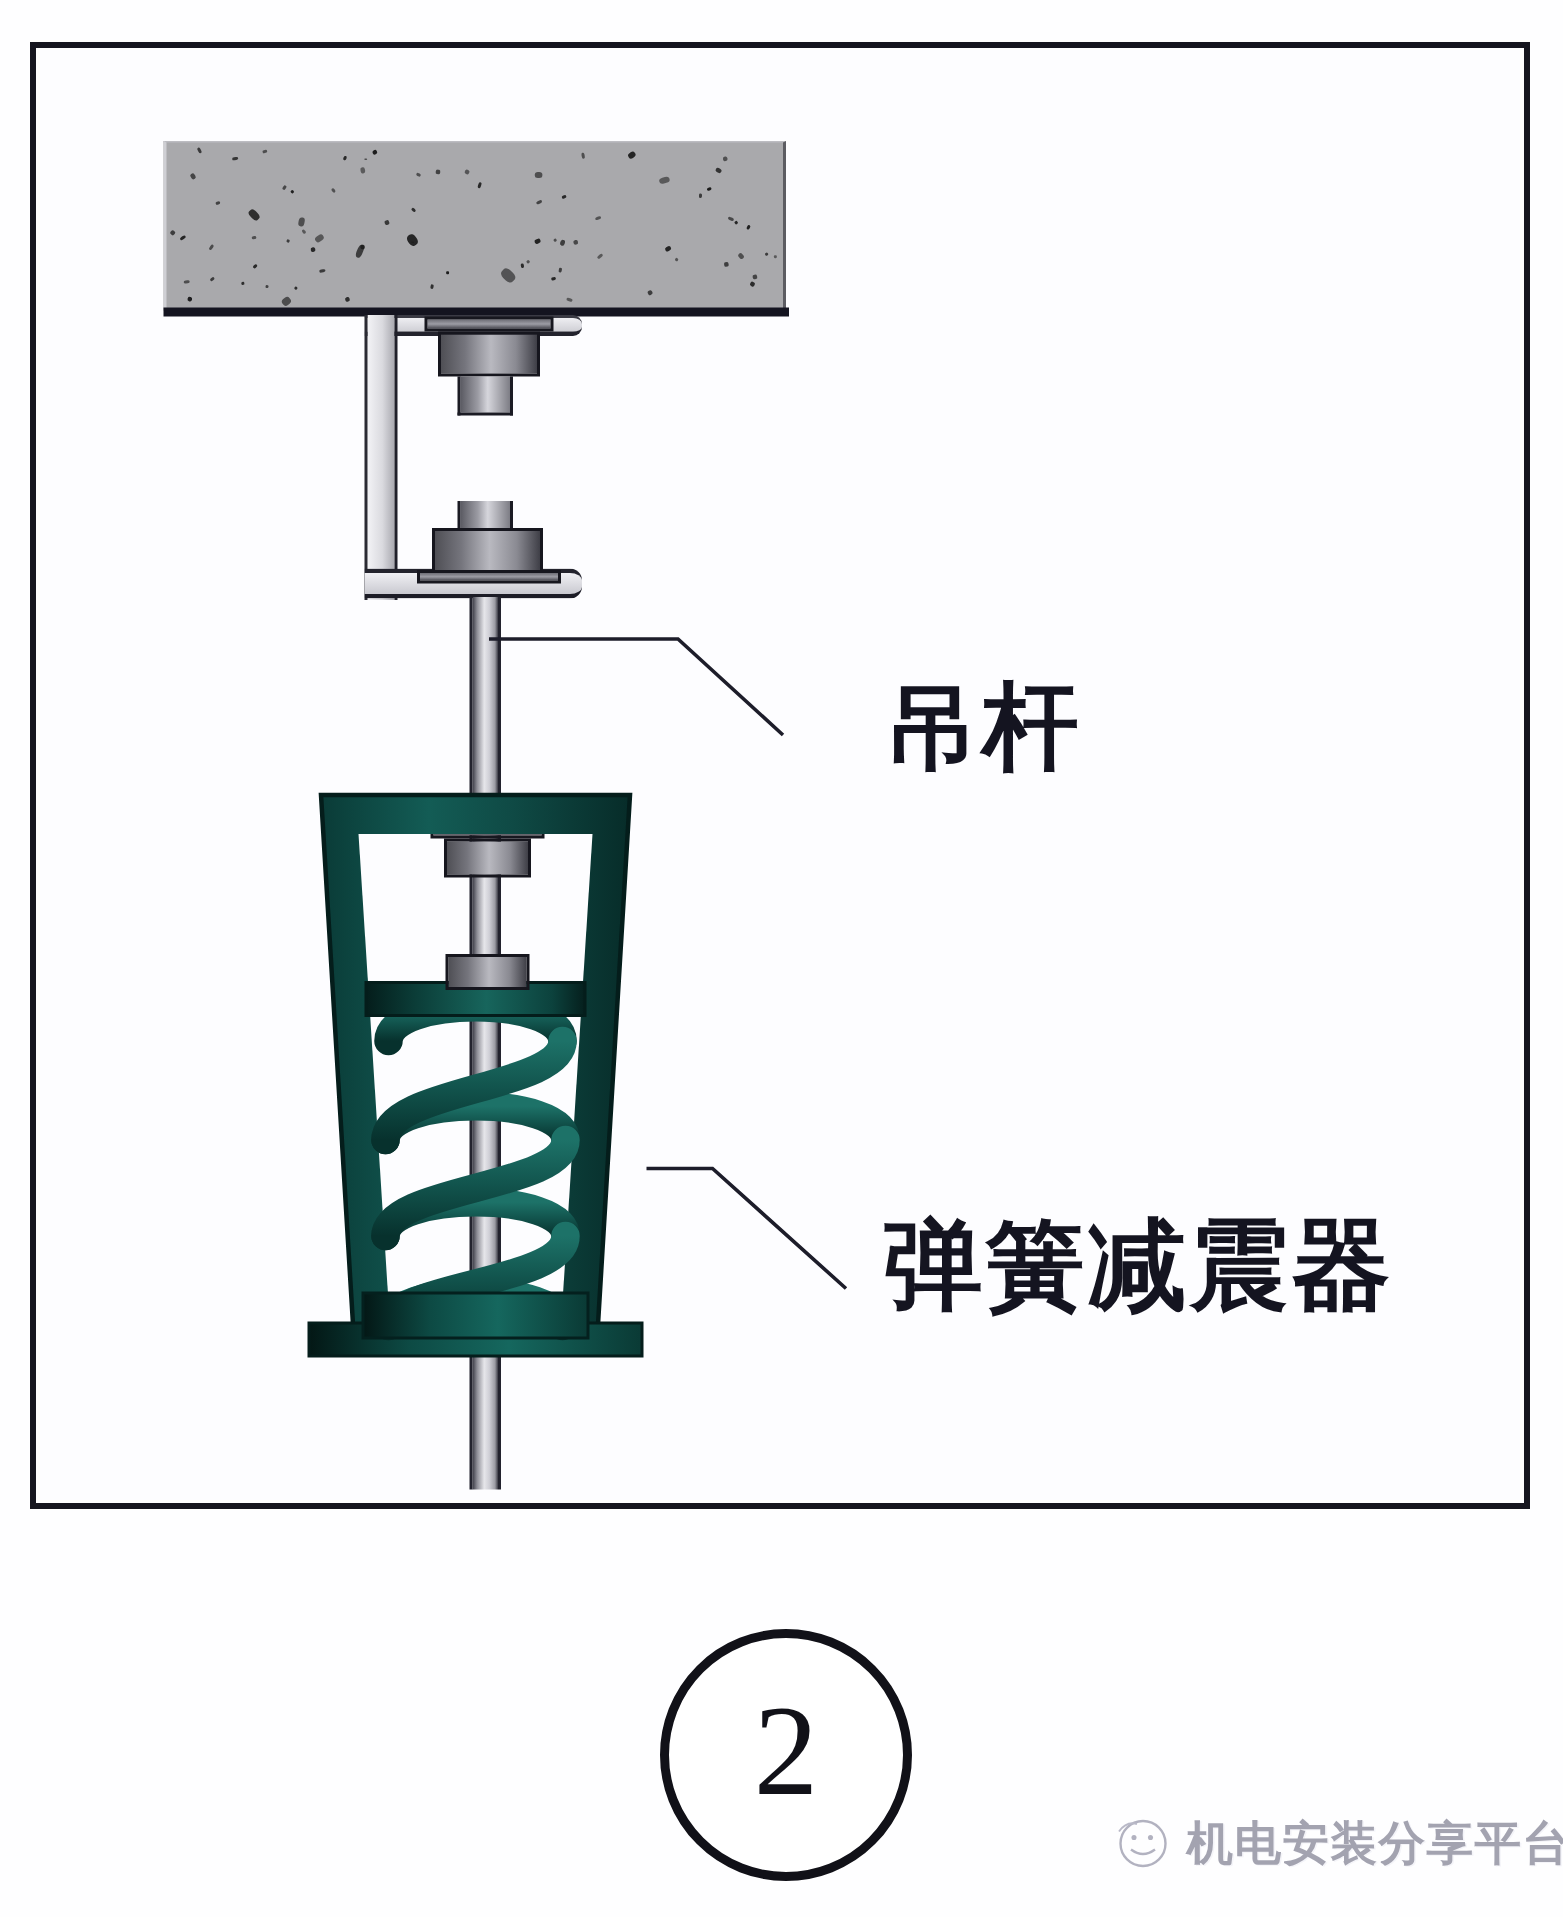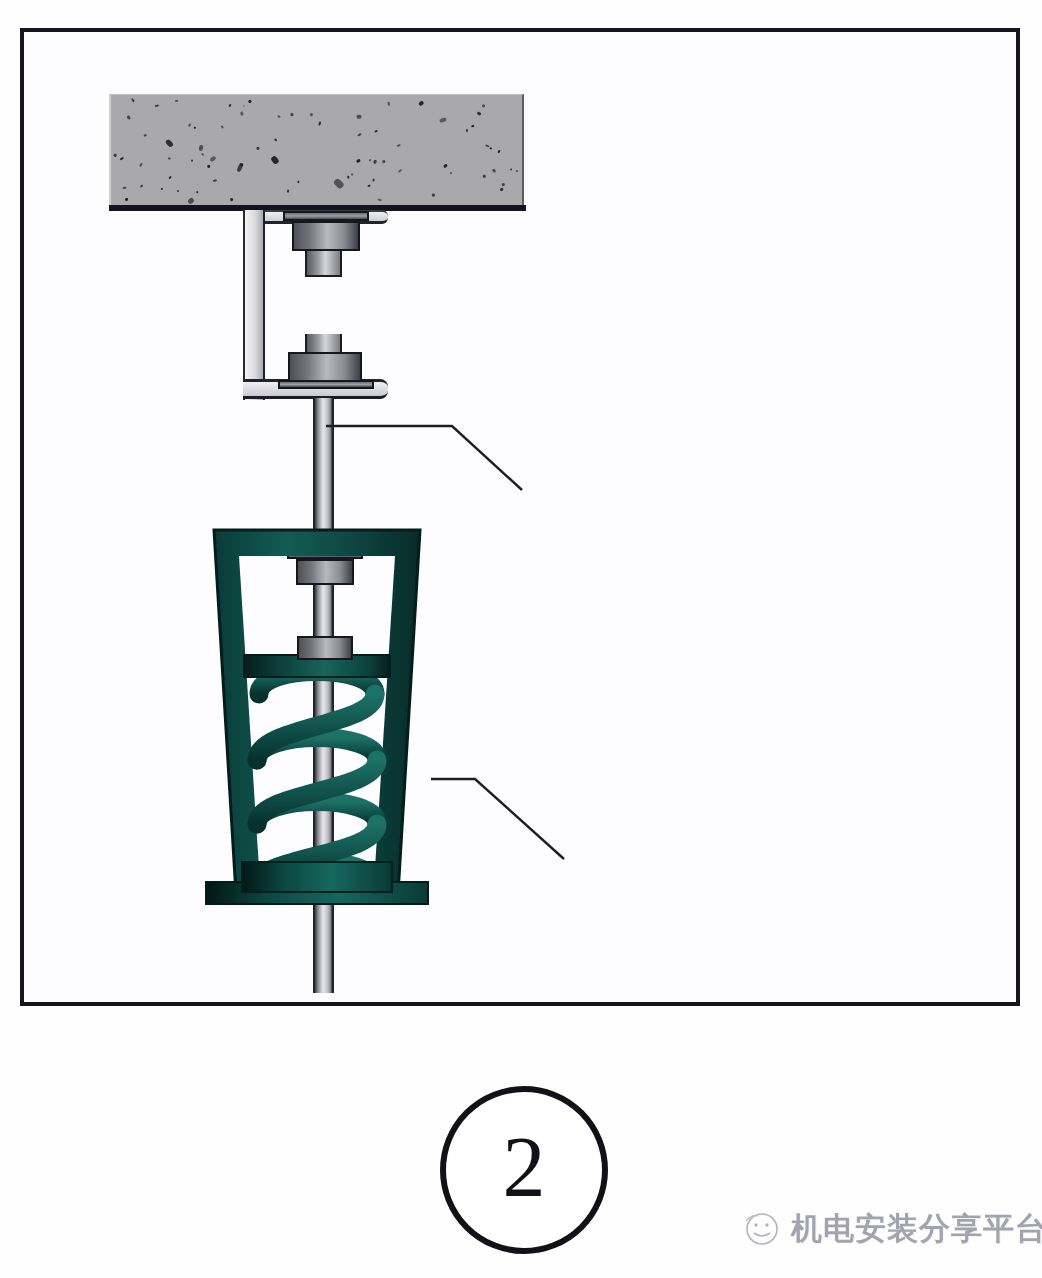--- a/index.html
+++ b/index.html
@@ -382,6 +382,7 @@
       <polyline points="2,12 46,12 135,92" fill="none" stroke="#1d1d2a" stroke-width="2.4"></polyline>
     </svg>
 
+    <div class="label label-rod">吊杆</div>
 
   </div>
 

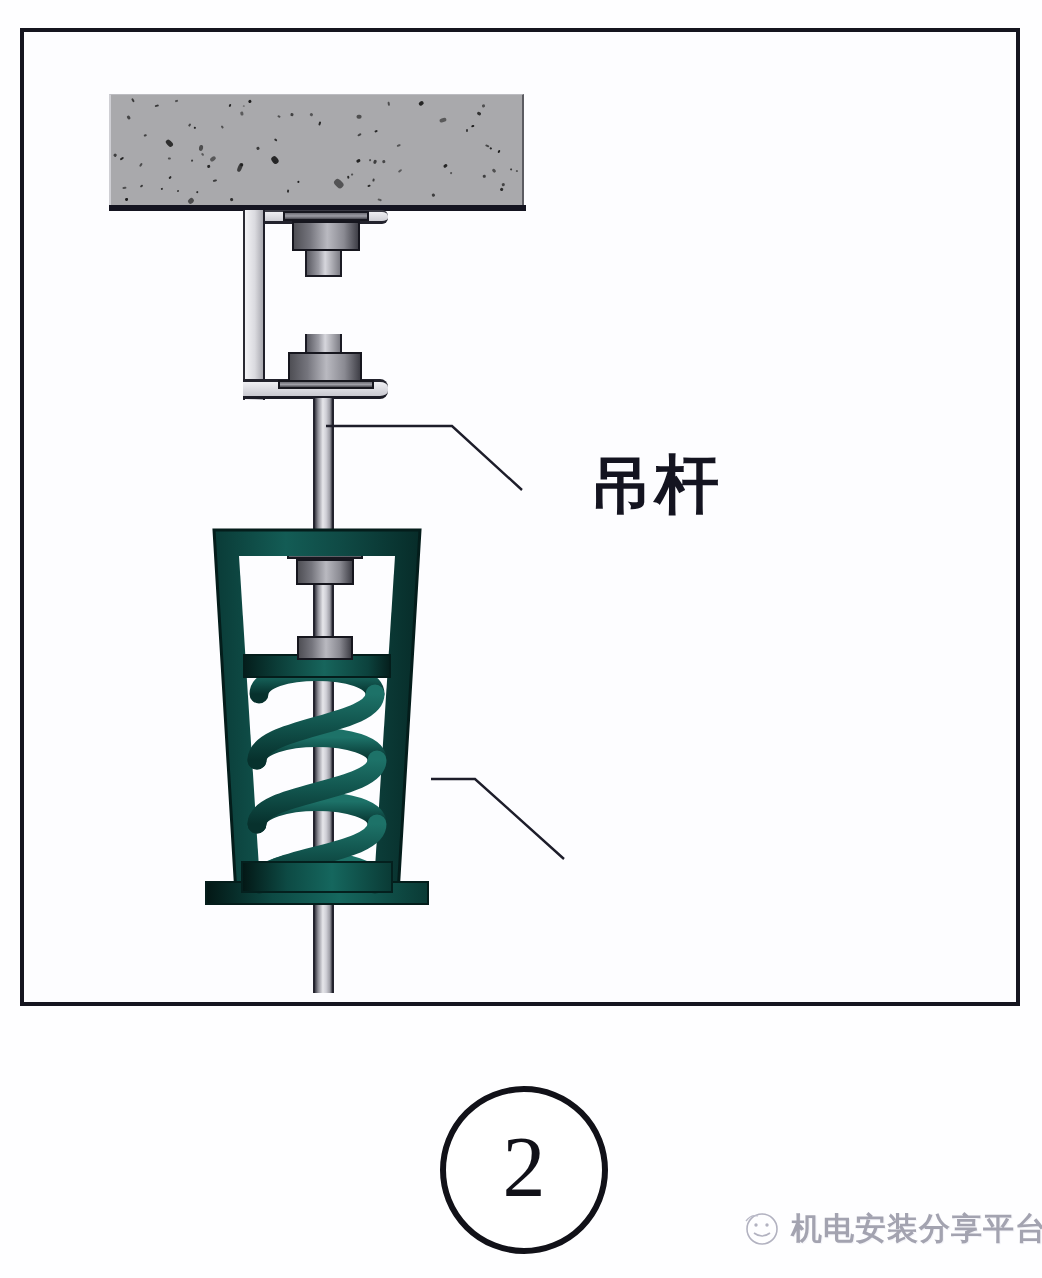--- a/index.html
+++ b/index.html
@@ -383,6 +383,7 @@
     </svg>
 
     <div class="label label-rod">吊杆</div>
+    <div class="label label-iso">弹簧减震器</div>
 
   </div>
 

